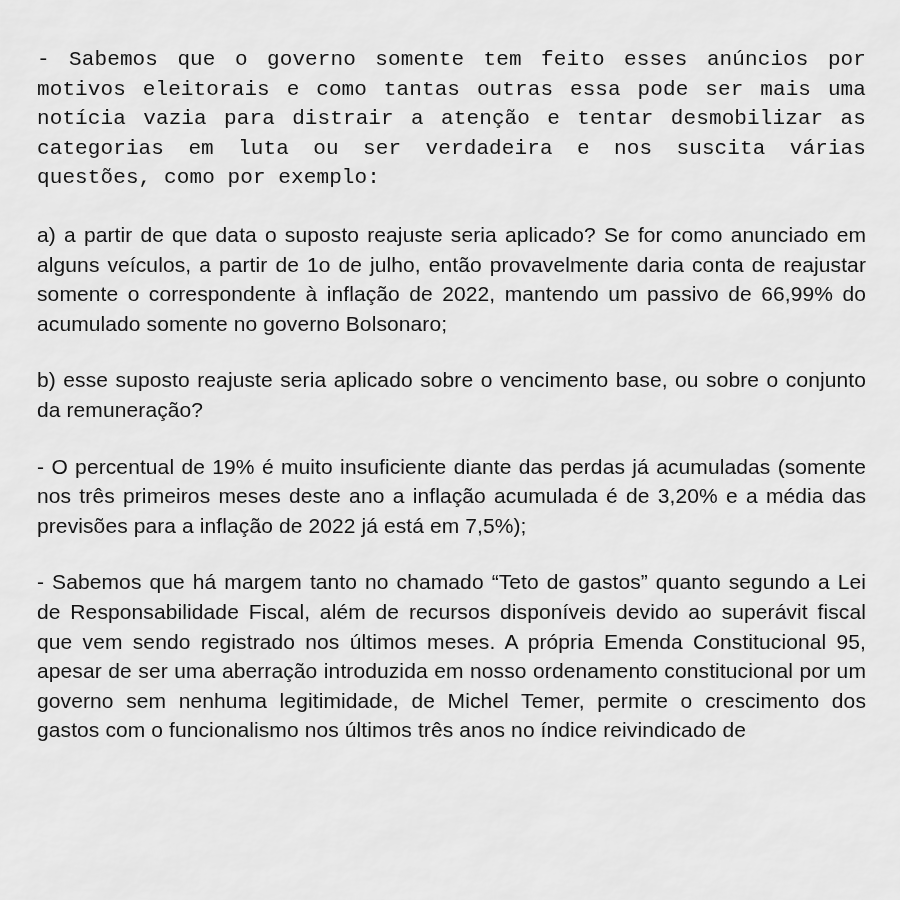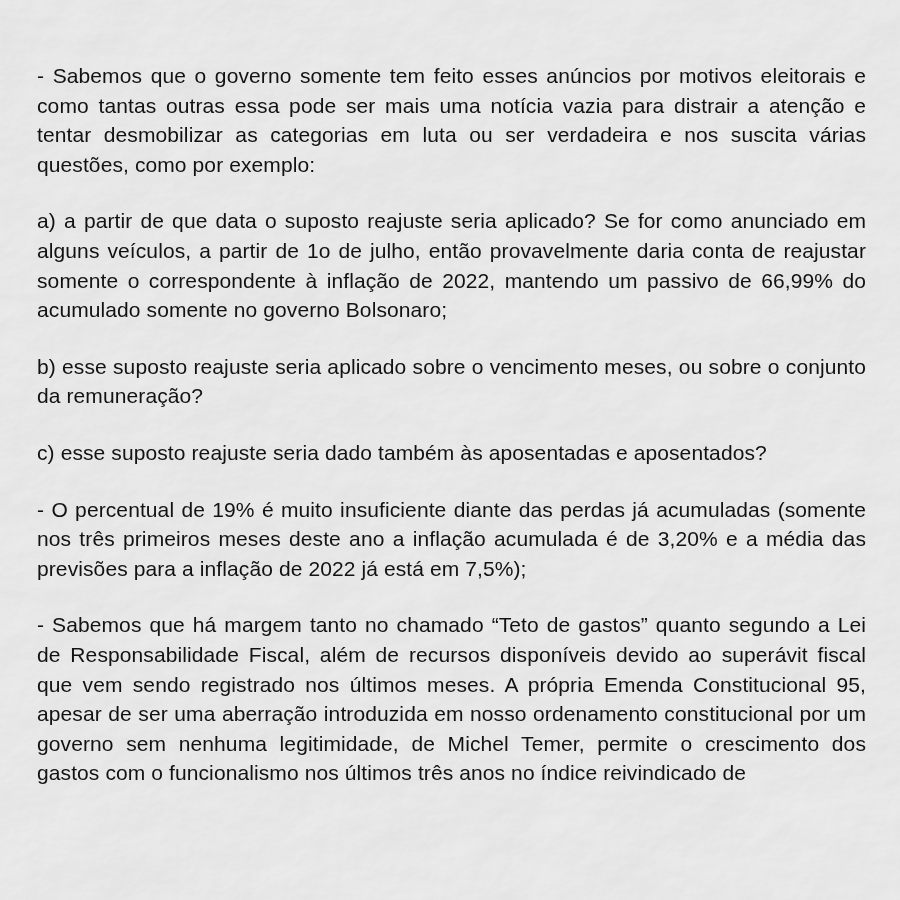--- a/index.html
+++ b/index.html
@@ -39,7 +39,8 @@
     margin: 27px 0 0 0;
   }
   .flyer-text p:first-child {
-    margin-top: 16px;
+    margin-top: 0;
+    font-family: Liberation Mono, monospace;
   }
 </style>
 </head>

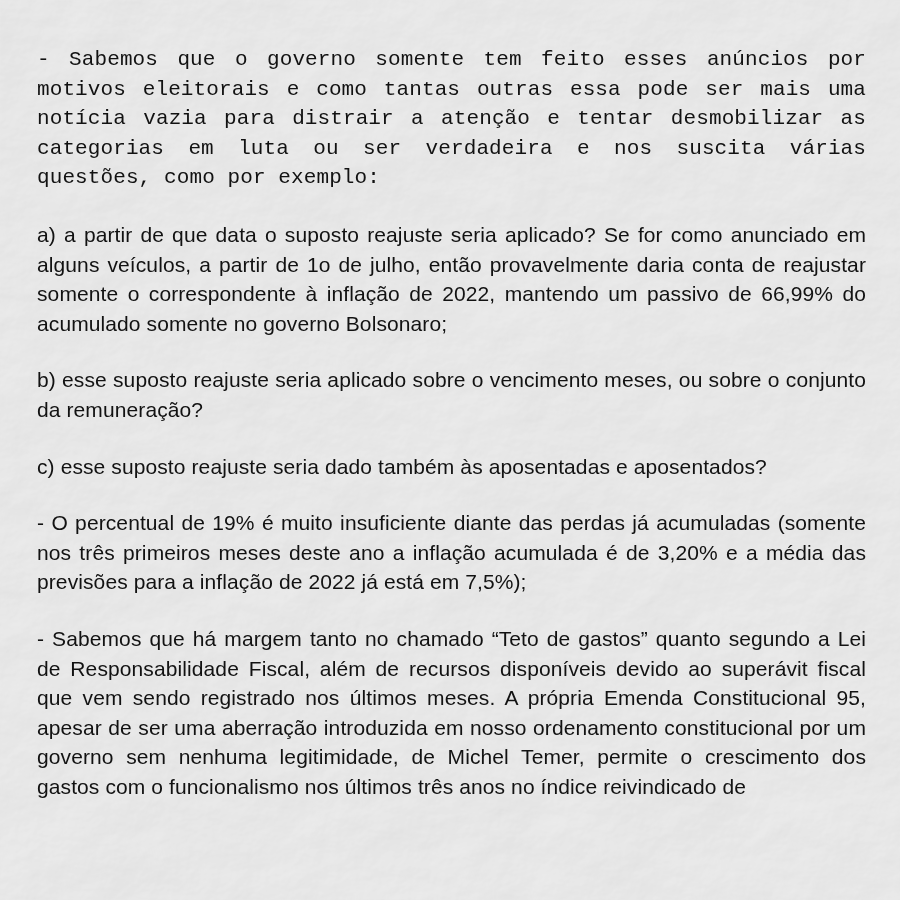--- a/index.html
+++ b/index.html
@@ -69,7 +69,7 @@
 <div class="flyer-text">
   <p>- Sabemos que o governo somente tem feito esses anúncios por motivos eleitorais e como tantas outras essa pode ser mais uma notícia vazia para distrair a atenção e tentar desmobilizar as categorias em luta ou ser verdadeira e nos suscita várias questões, como por exemplo:</p>
   <p>a) a partir de que data o suposto reajuste seria aplicado? Se for como anunciado em alguns veículos, a partir de 1o de julho, então provavelmente daria conta de reajustar somente o correspondente à inflação de 2022, mantendo um passivo de 66,99% do acumulado somente no governo Bolsonaro;</p>
-  <p>b) esse suposto reajuste seria aplicado sobre o vencimento meses, ou sobre o conjunto da remuneração?</p>
+  <p>b) esse suposto reajuste seria aplicado sobre o vencimento base, ou sobre o conjunto da remuneração?</p>
   <p>c) esse suposto reajuste seria dado também às aposentadas e aposentados?</p>
   <p>- O percentual de 19% é muito insuficiente diante das perdas já acumuladas (somente nos três primeiros meses deste ano a inflação acumulada é de 3,20% e a média das previsões para a inflação de 2022 já está em 7,5%);</p>
   <p>- Sabemos que há margem tanto no chamado “Teto de gastos” quanto segundo a Lei de Responsabilidade Fiscal, além de recursos disponíveis devido ao superávit fiscal que vem sendo registrado nos últimos meses. A própria Emenda Constitucional 95, apesar de ser uma aberração introduzida em nosso ordenamento constitucional por um governo sem nenhuma legitimidade, de Michel Temer, permite o crescimento dos gastos com o funcionalismo nos últimos três anos no índice reivindicado de</p>

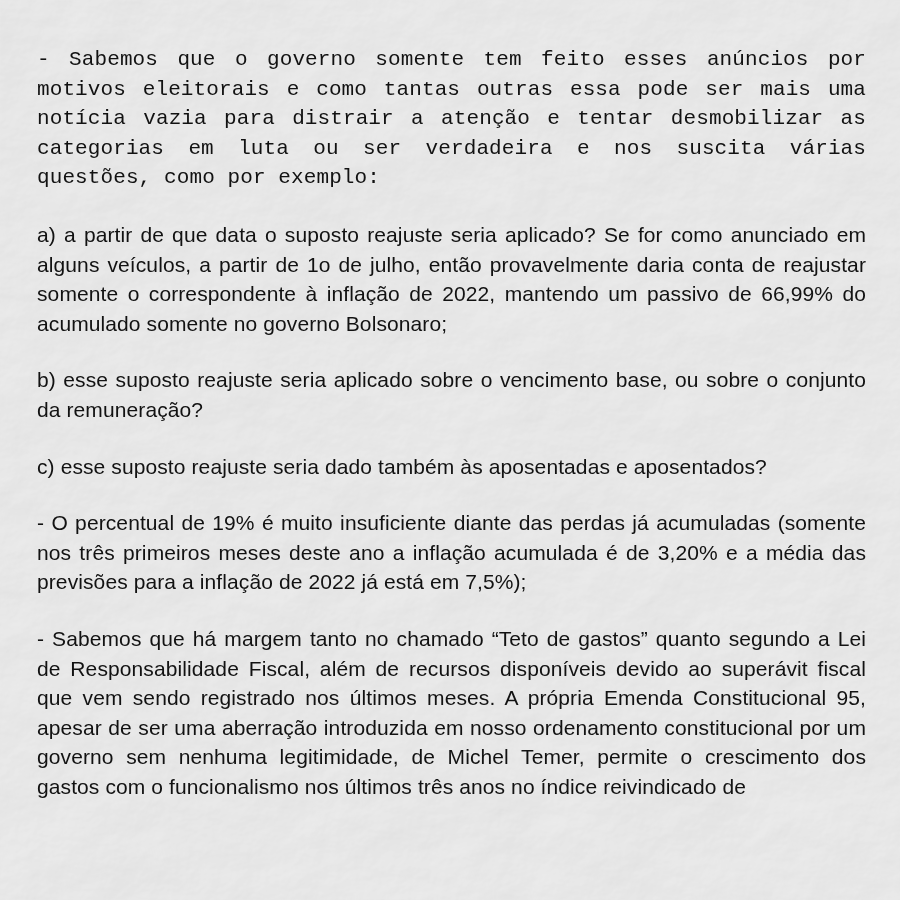--- a/index.html
+++ b/index.html
@@ -70,7 +70,6 @@
   <p>- Sabemos que o governo somente tem feito esses anúncios por motivos eleitorais e como tantas outras essa pode ser mais uma notícia vazia para distrair a atenção e tentar desmobilizar as categorias em luta ou ser verdadeira e nos suscita várias questões, como por exemplo:</p>
   <p>a) a partir de que data o suposto reajuste seria aplicado? Se for como anunciado em alguns veículos, a partir de 1o de julho, então provavelmente daria conta de reajustar somente o correspondente à inflação de 2022, mantendo um passivo de 66,99% do acumulado somente no governo Bolsonaro;</p>
   <p>b) esse suposto reajuste seria aplicado sobre o vencimento base, ou sobre o conjunto da remuneração?</p>
-  <p>c) esse suposto reajuste seria dado também às aposentadas e aposentados?</p>
   <p>- O percentual de 19% é muito insuficiente diante das perdas já acumuladas (somente nos três primeiros meses deste ano a inflação acumulada é de 3,20% e a média das previsões para a inflação de 2022 já está em 7,5%);</p>
   <p>- Sabemos que há margem tanto no chamado “Teto de gastos” quanto segundo a Lei de Responsabilidade Fiscal, além de recursos disponíveis devido ao superávit fiscal que vem sendo registrado nos últimos meses. A própria Emenda Constitucional 95, apesar de ser uma aberração introduzida em nosso ordenamento constitucional por um governo sem nenhuma legitimidade, de Michel Temer, permite o crescimento dos gastos com o funcionalismo nos últimos três anos no índice reivindicado de</p>
 </div>

